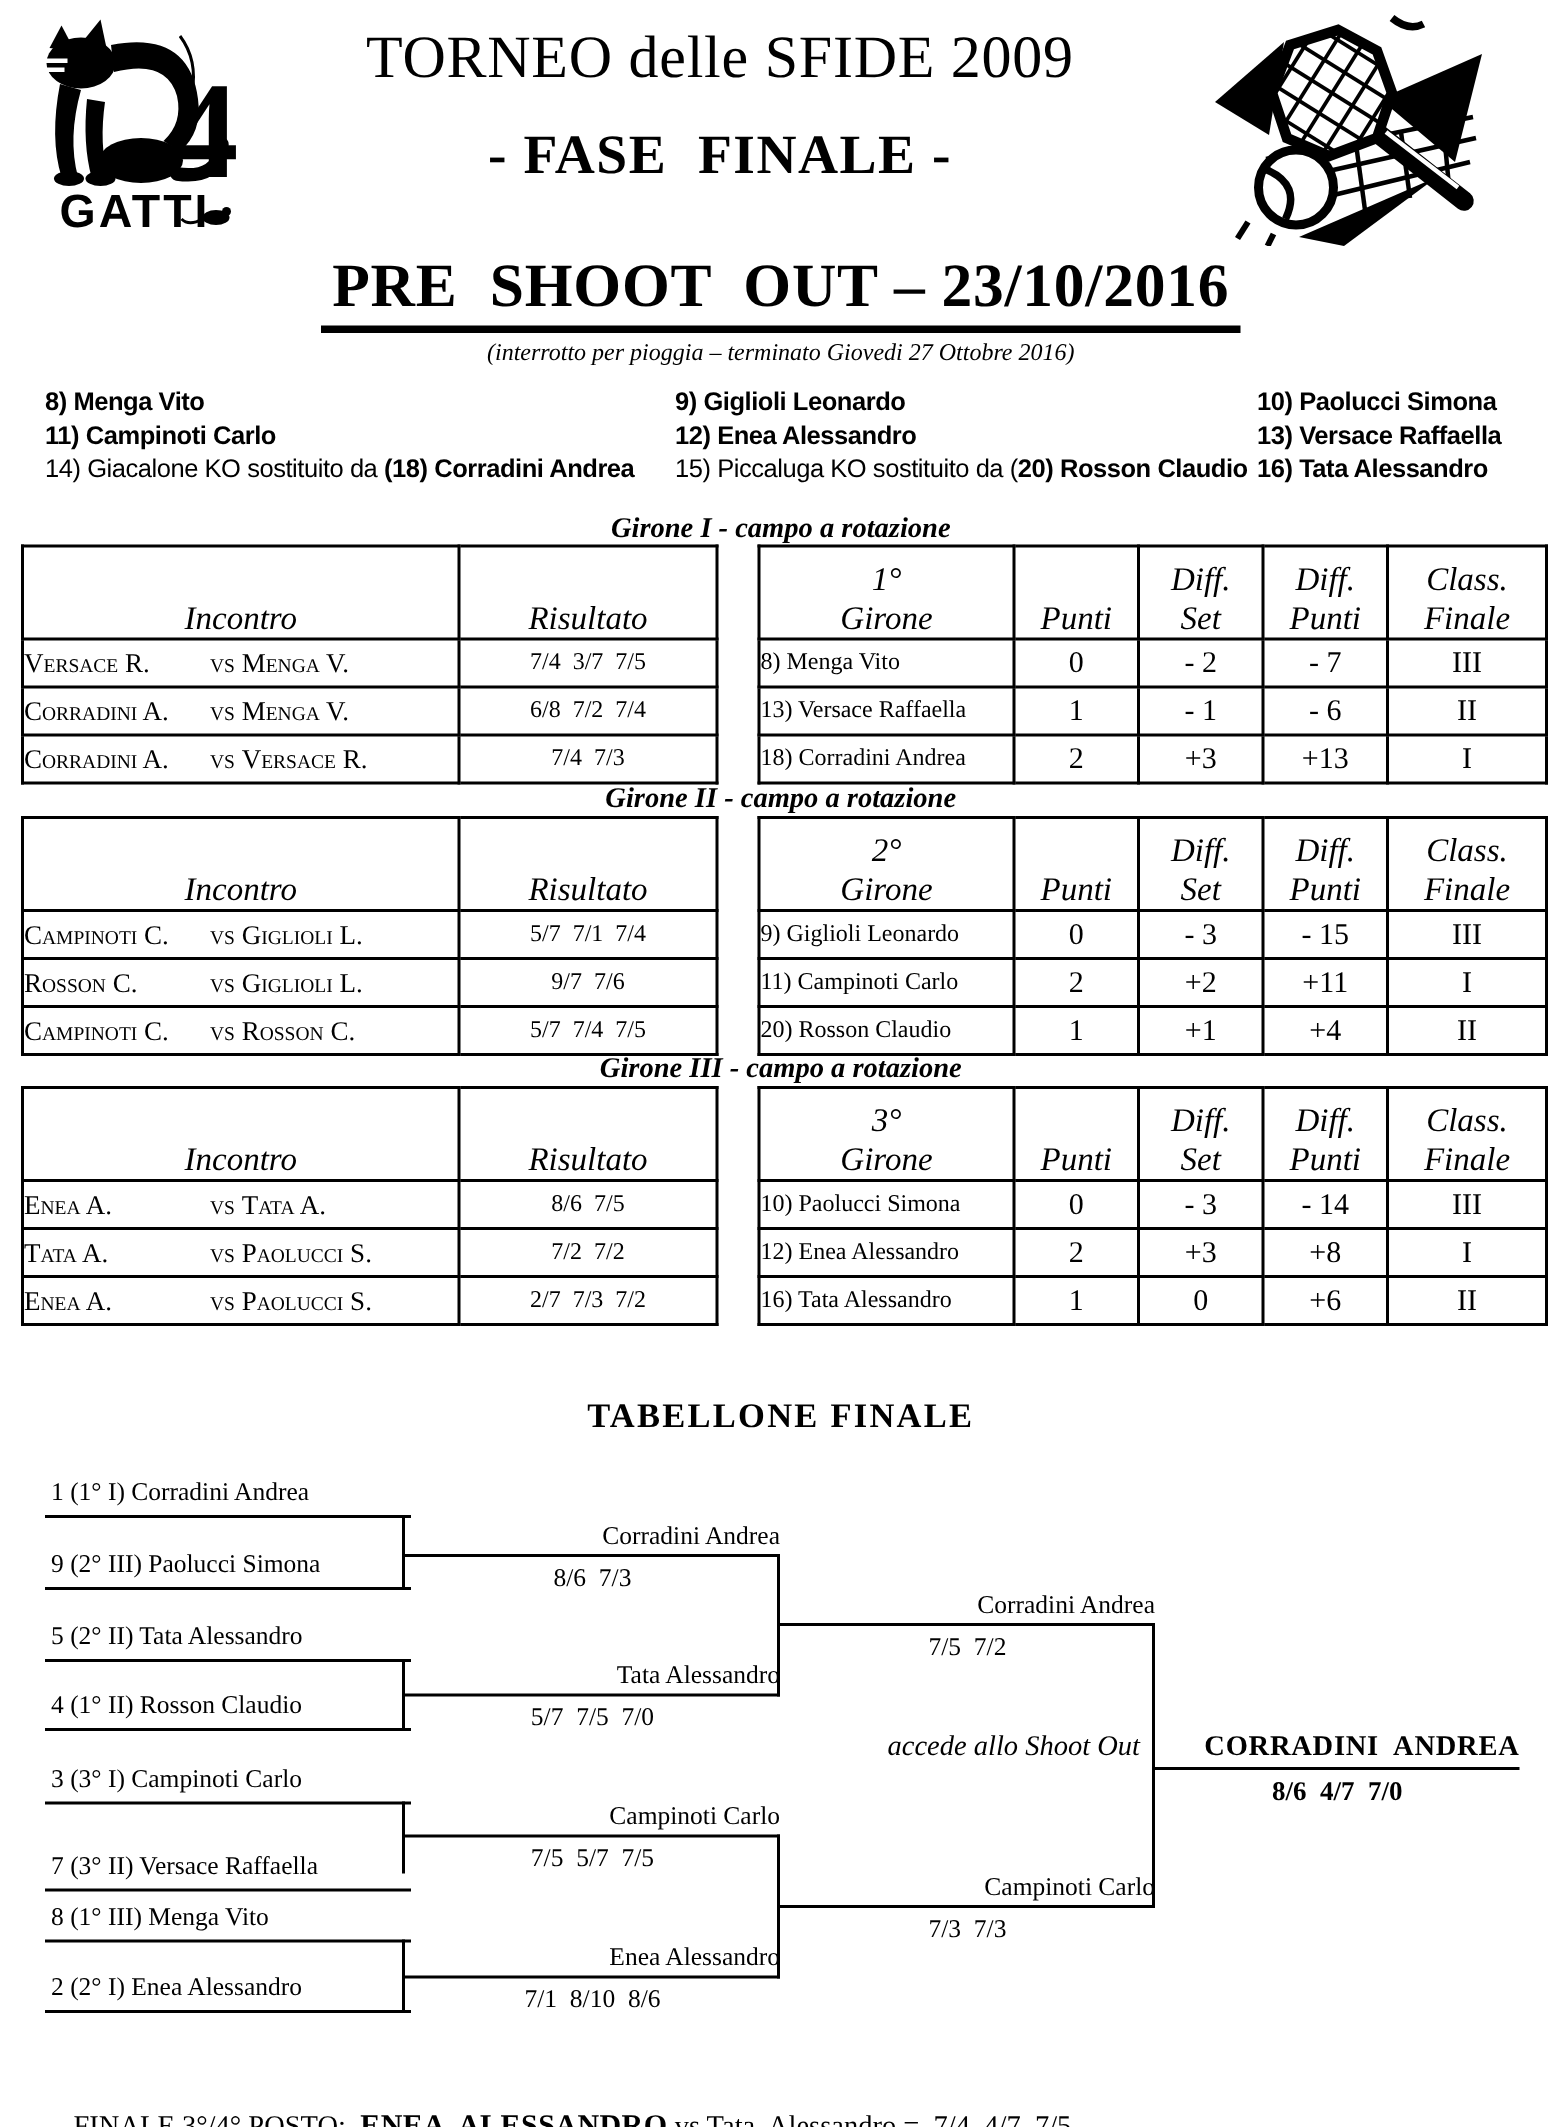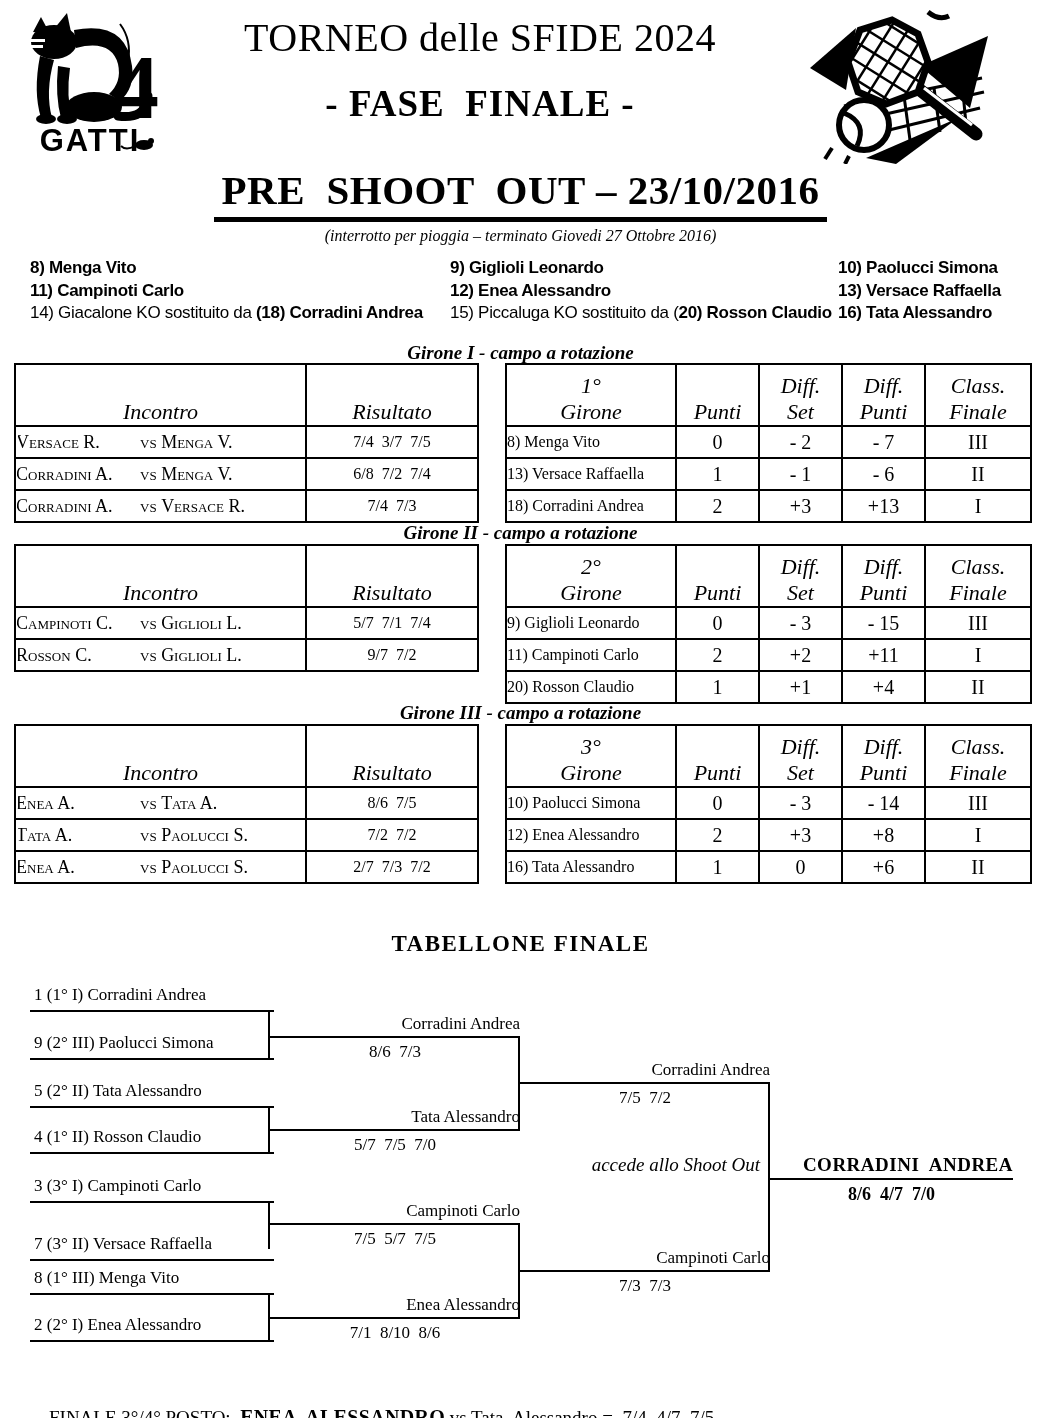--- a/index.html
+++ b/index.html
@@ -82,7 +82,7 @@
     </svg>
   </div>
 
-  <div class="abs doc-title">TORNEO delle SFIDE 2024</div>
+  <div class="abs doc-title">TORNEO delle SFIDE 2009</div>
   <div class="abs phase-title">- FASE  FINALE -</div>
 
   <div class="abs art-box">

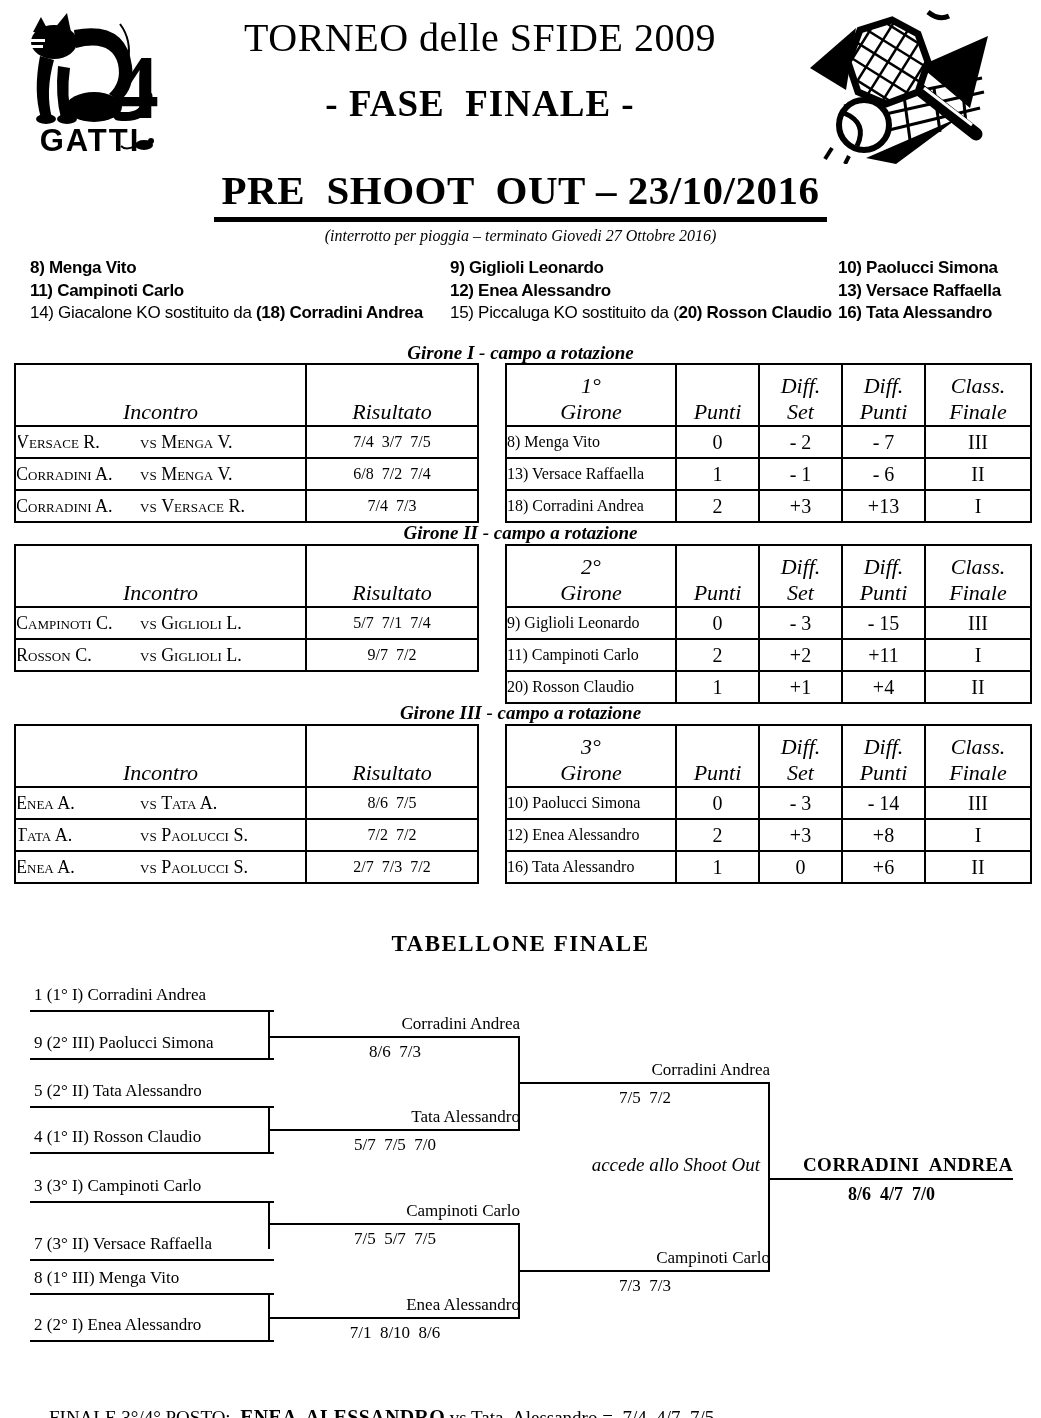--- a/index.html
+++ b/index.html
@@ -31,7 +31,7 @@
   .drow td{height:30px;}
   .th-it{font-style:italic;font-weight:normal;font-size:22px;vertical-align:bottom;
          text-align:center;padding-bottom:3px;line-height:26px;}
-  .match-cell{font-variant:small-caps;font-size:18px;text-align:left;padding-left:8px;white-space:nowrap;border-radius:15px;}
+  .match-cell{font-variant:small-caps;font-size:18px;text-align:left;padding-left:8px;white-space:nowrap;}
   .pl1{display:inline-block;width:124px;}
   .score{text-align:center;font-size:16px;white-space:pre;}
   .sname{font-size:16px;text-align:left;padding-left:6px;white-space:nowrap;}

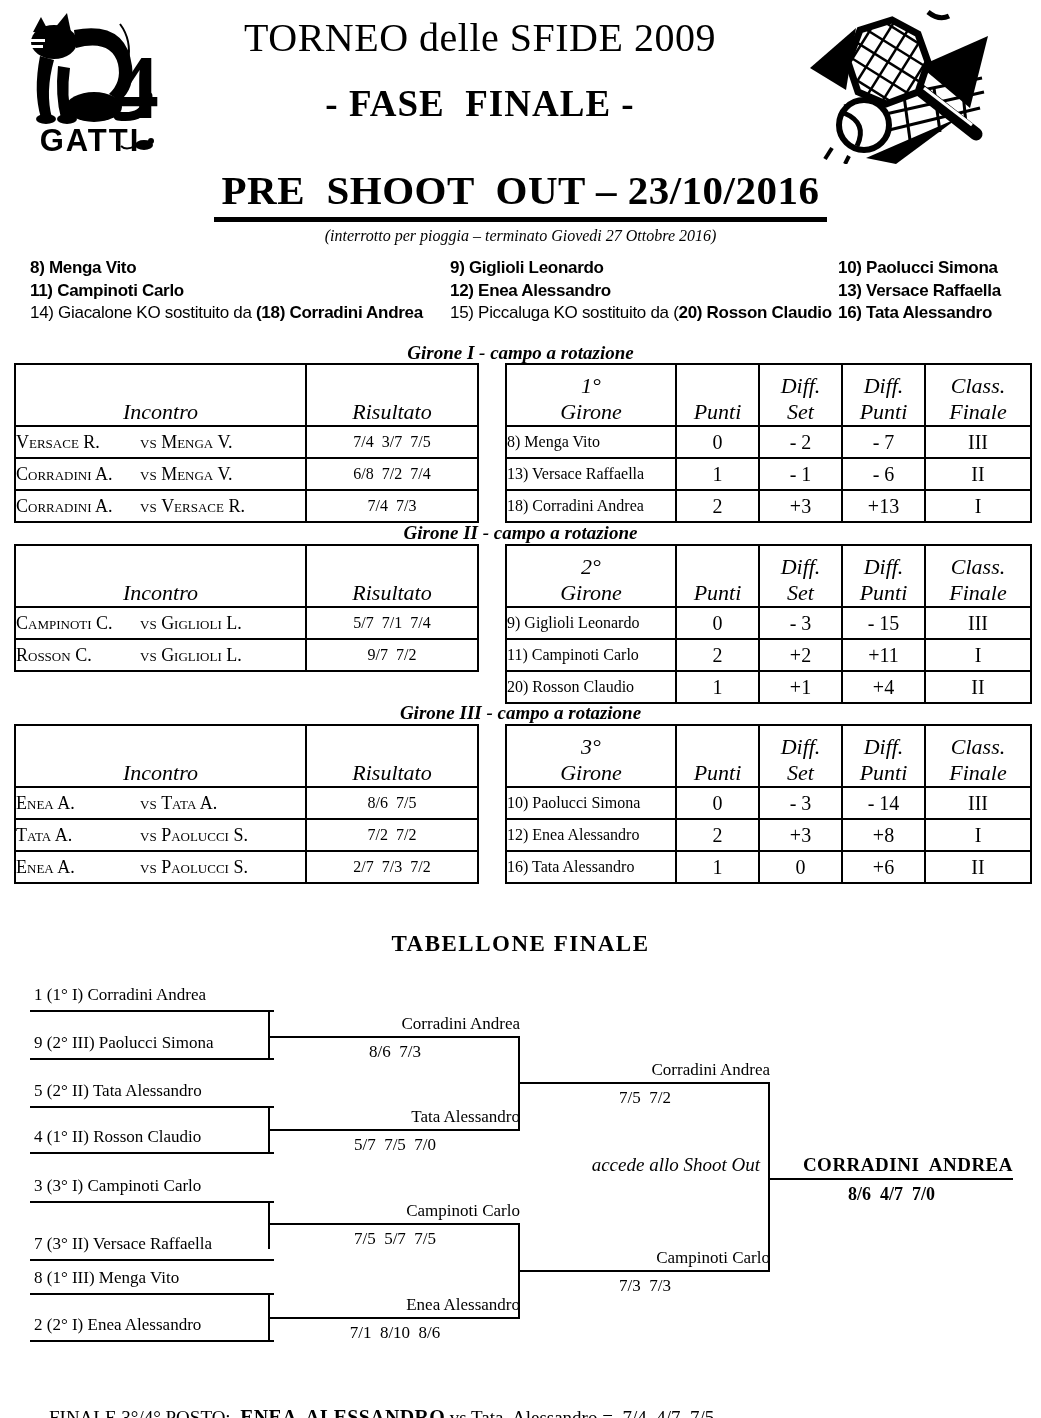--- a/index.html
+++ b/index.html
@@ -250,7 +250,7 @@
     </tr>
     <tr class="drow">
       <td class="match-cell"><span class="pl1">Rosson C.</span><span>vs</span>&nbsp;<span>Giglioli L.</span></td>
-      <td class="score">9/7  7/2</td>
+      <td class="score">9/7  7/6</td>
     </tr>
   </tbody>
     </table>

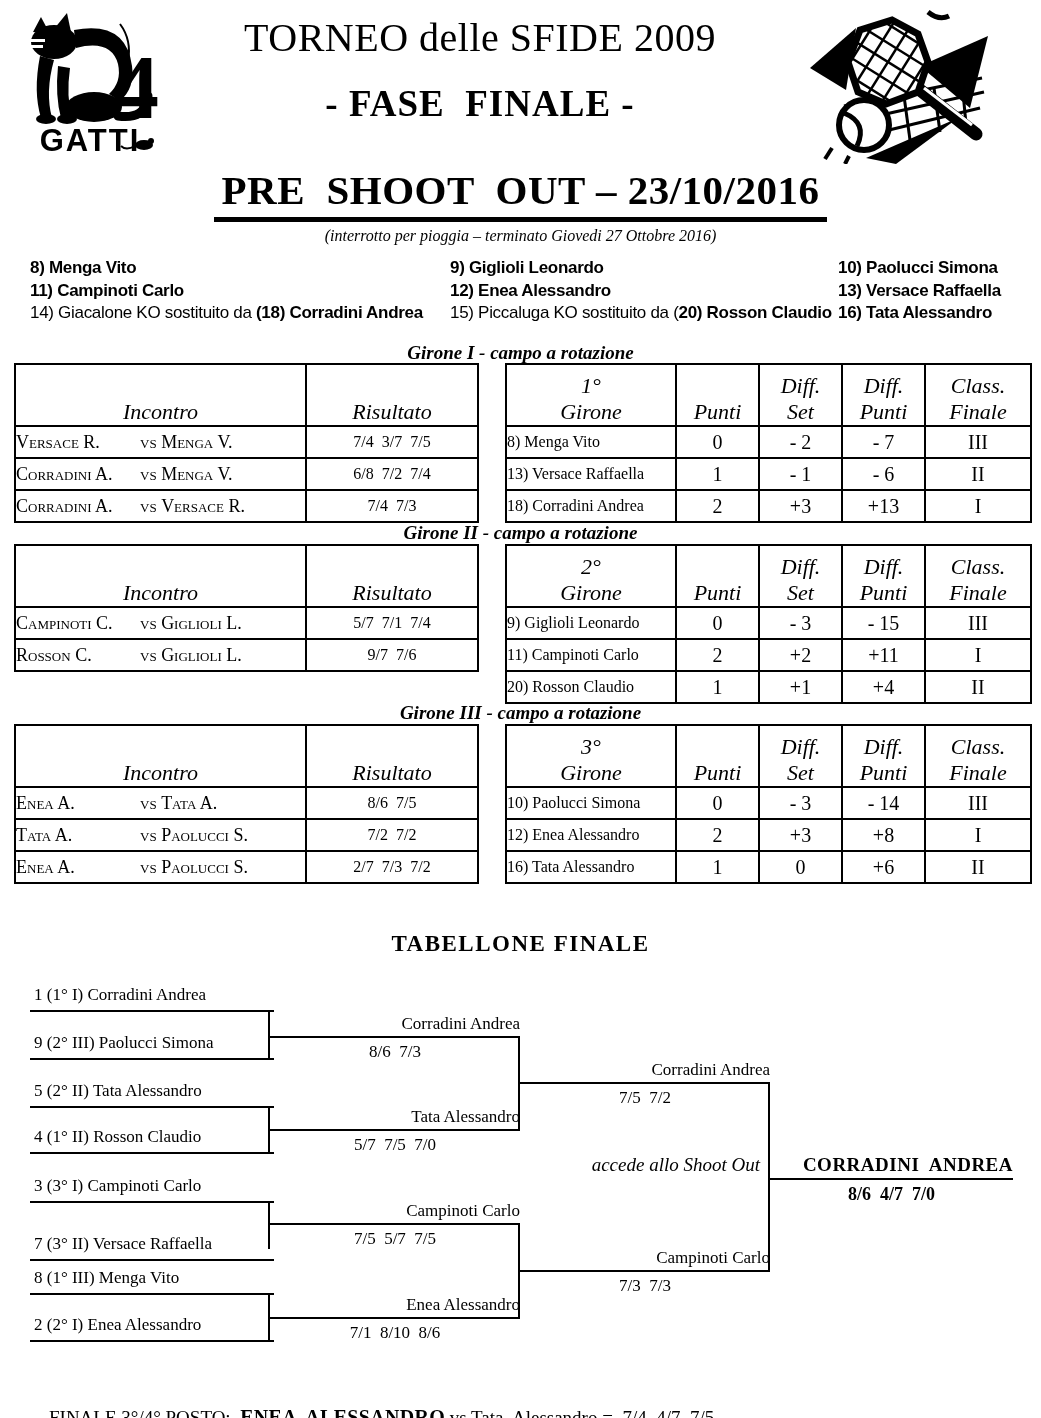--- a/index.html
+++ b/index.html
@@ -252,6 +252,10 @@
       <td class="match-cell"><span class="pl1">Rosson C.</span><span>vs</span>&nbsp;<span>Giglioli L.</span></td>
       <td class="score">9/7  7/6</td>
     </tr>
+    <tr class="drow">
+      <td class="match-cell"><span class="pl1">Campinoti C.</span><span>vs</span>&nbsp;<span>Rosson C.</span></td>
+      <td class="score">5/7  7/4  7/5</td>
+    </tr>
   </tbody>
     </table>
   <table class="doc abs" style="left:505px;top:544px;width:525px;">

